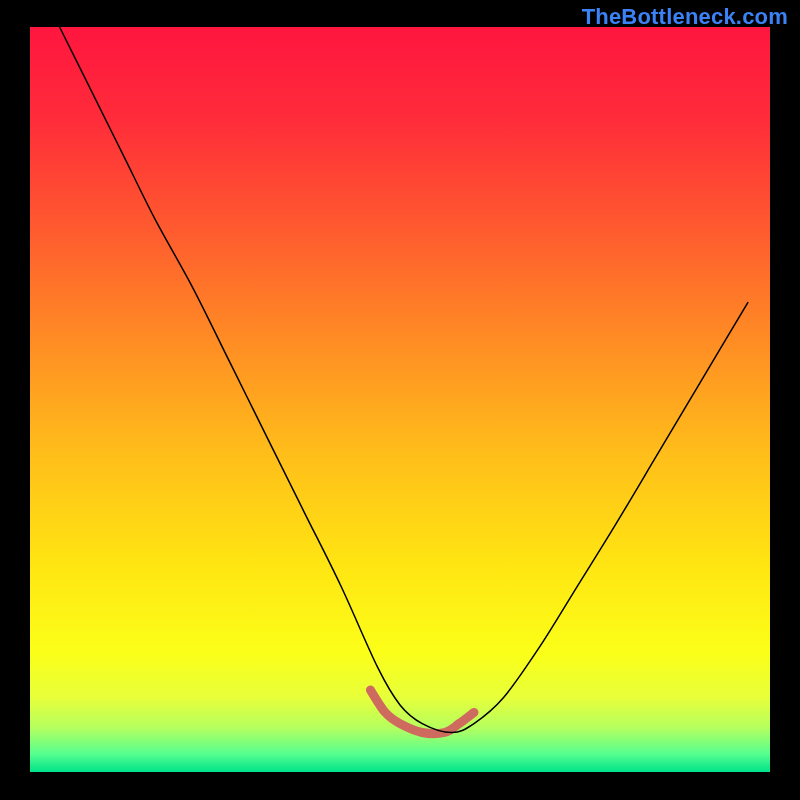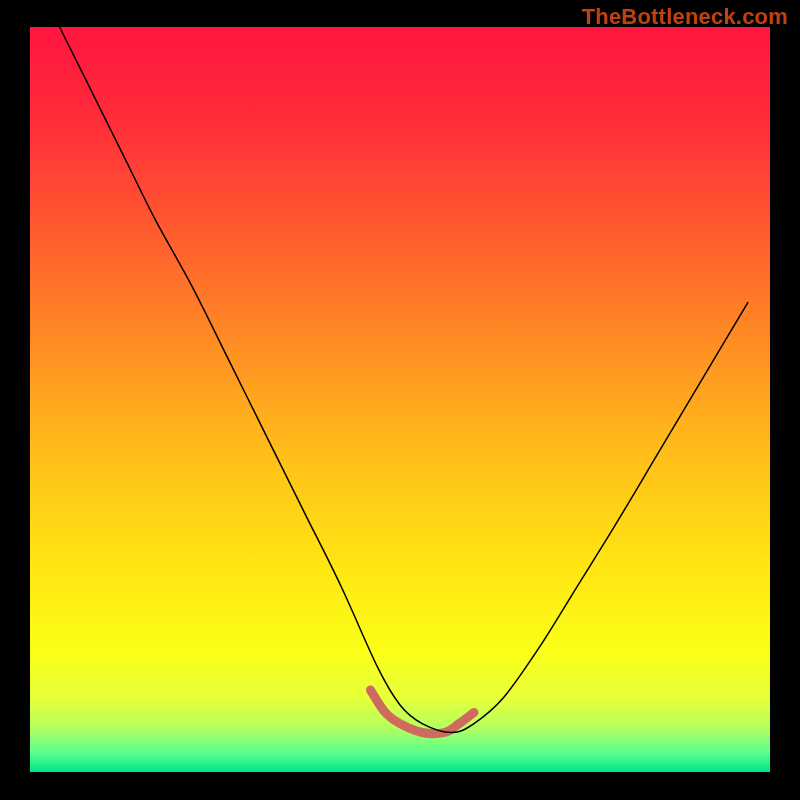--- a/index.html
+++ b/index.html
@@ -21,7 +21,7 @@
     position: absolute;
     top: 4px;
     right: 12px;
-    color: #c2410c;
+    color: #3b82f6;
     font-size: 22px;
     font-weight: 600;
     z-index: 10;

